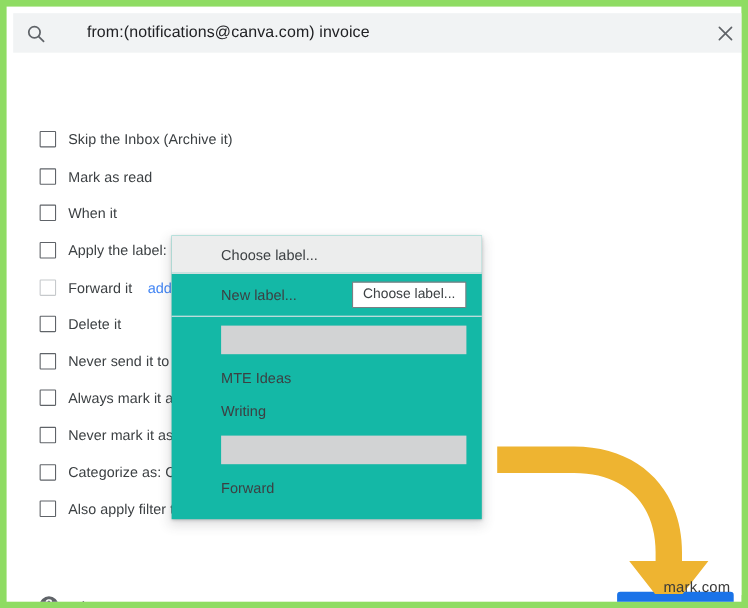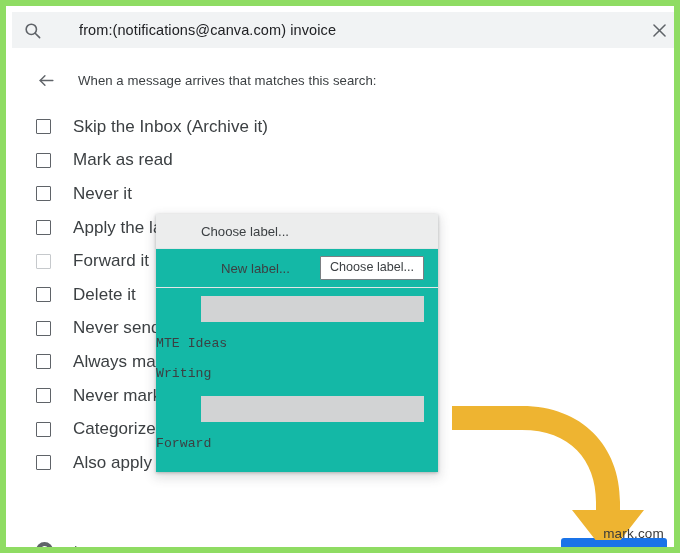--- a/index.html
+++ b/index.html
@@ -276,15 +276,6 @@
 
   <div class="panel">
 
-    <div class="header-row">
-      <span class="back-arrow">
-        <svg width="19" height="19" viewBox="0 0 24 24" fill="none" stroke="currentColor" stroke-width="1.8" stroke-linecap="round" stroke-linejoin="round">
-          <line x1="20" y1="12" x2="4" y2="12"></line>
-          <polyline points="10,6 4,12 10,18"></polyline>
-        </svg>
-      </span>
-      <span class="header-text">When a message arrives that matches this search:</span>
-    </div>
 
     <div class="options">
       <div class="opt-row">

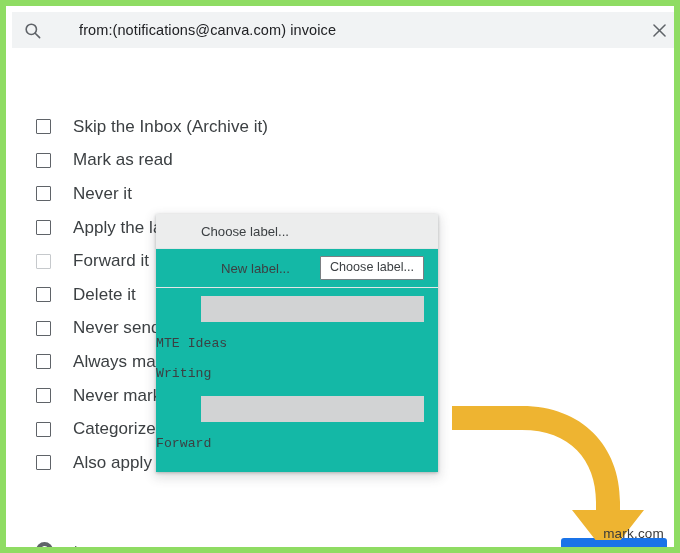--- a/index.html
+++ b/index.html
@@ -114,8 +114,8 @@
     border-color: #c6c9cc;
   }
   .opt-label {
-    margin-left: 22px;
-    font-size: 17px;
+    margin-left: 11px;
+    font-size: 13px;
     color: #3c4043;
     letter-spacing: 0.05px;
   }

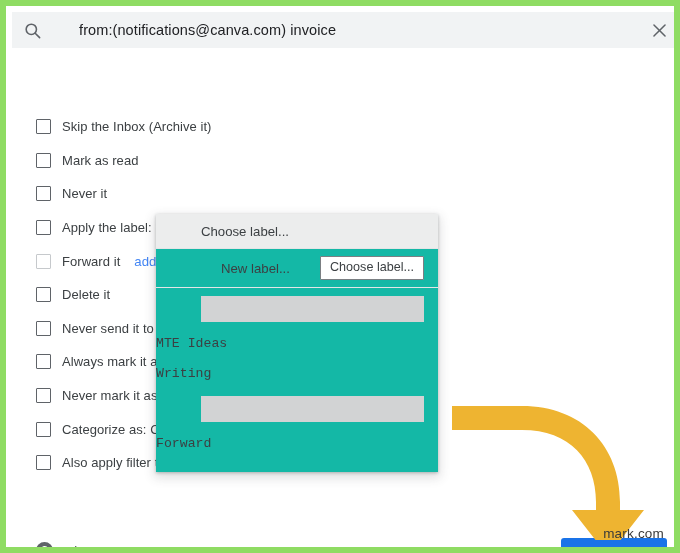--- a/index.html
+++ b/index.html
@@ -288,7 +288,7 @@
       </div>
       <div class="opt-row">
         <span class="cbox"></span>
-        <span class="opt-label">Never it</span>
+        <span class="opt-label">When it</span>
       </div>
       <div class="opt-row">
         <span class="cbox"></span>

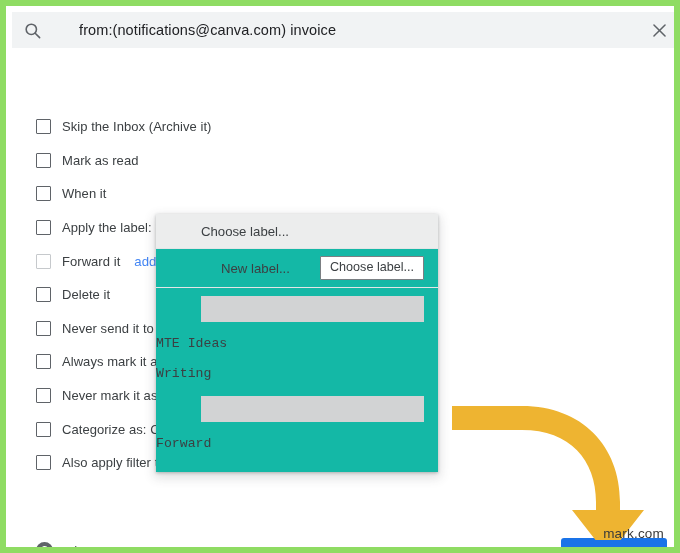--- a/index.html
+++ b/index.html
@@ -179,7 +179,6 @@
   .menu-row.withbtn {
     justify-content: space-between;
     height: 38px;
-    margin-left: 20px;
   }
   .menu-divider {
     height: 1px;

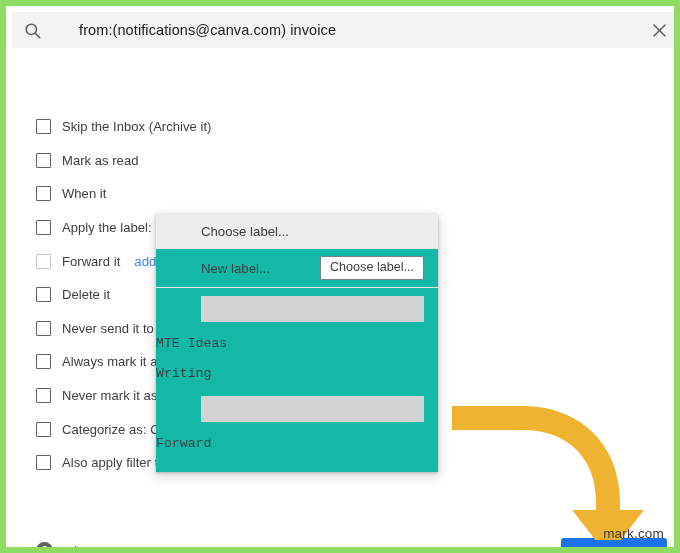--- a/index.html
+++ b/index.html
@@ -205,10 +205,10 @@
     height: 30px;
     display: flex;
     align-items: center;
-    font-size: 13.2px;
-    color: #3c4043;
-    box-sizing: border-box;
-    font-family: Liberation Mono, monospace;
+    padding-left: 45px;
+    font-size: 13.2px;
+    color: #3c4043;
+    box-sizing: border-box;
   }
 
   

